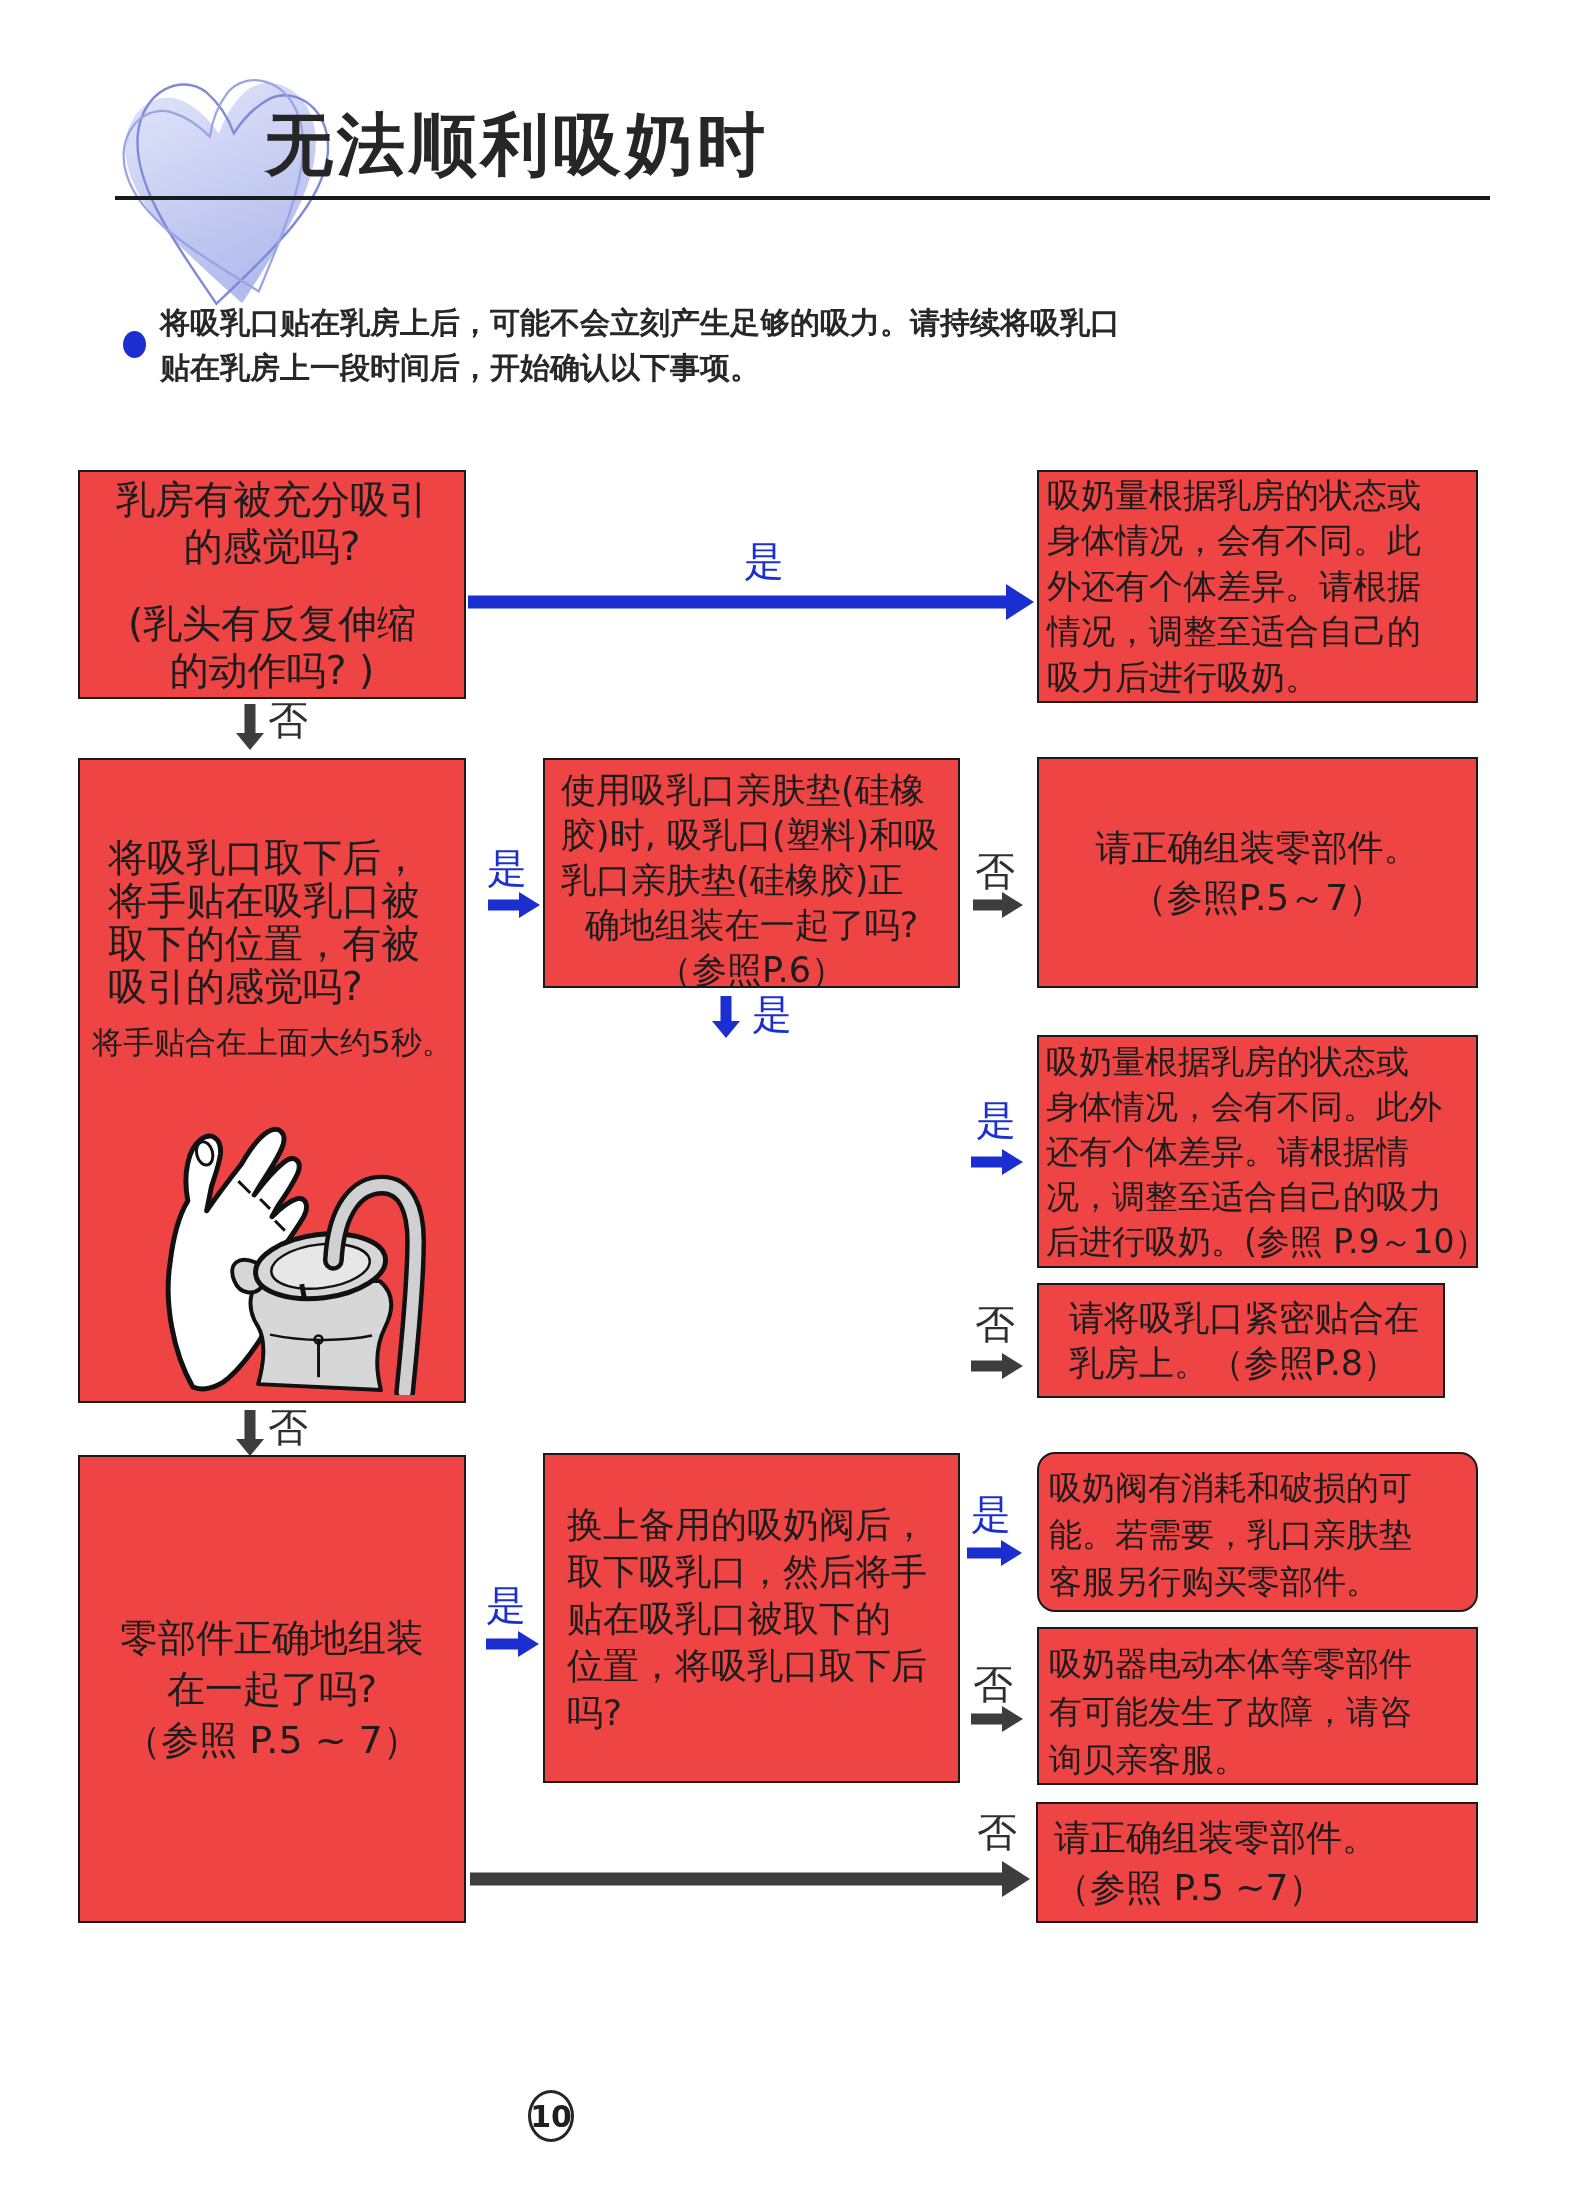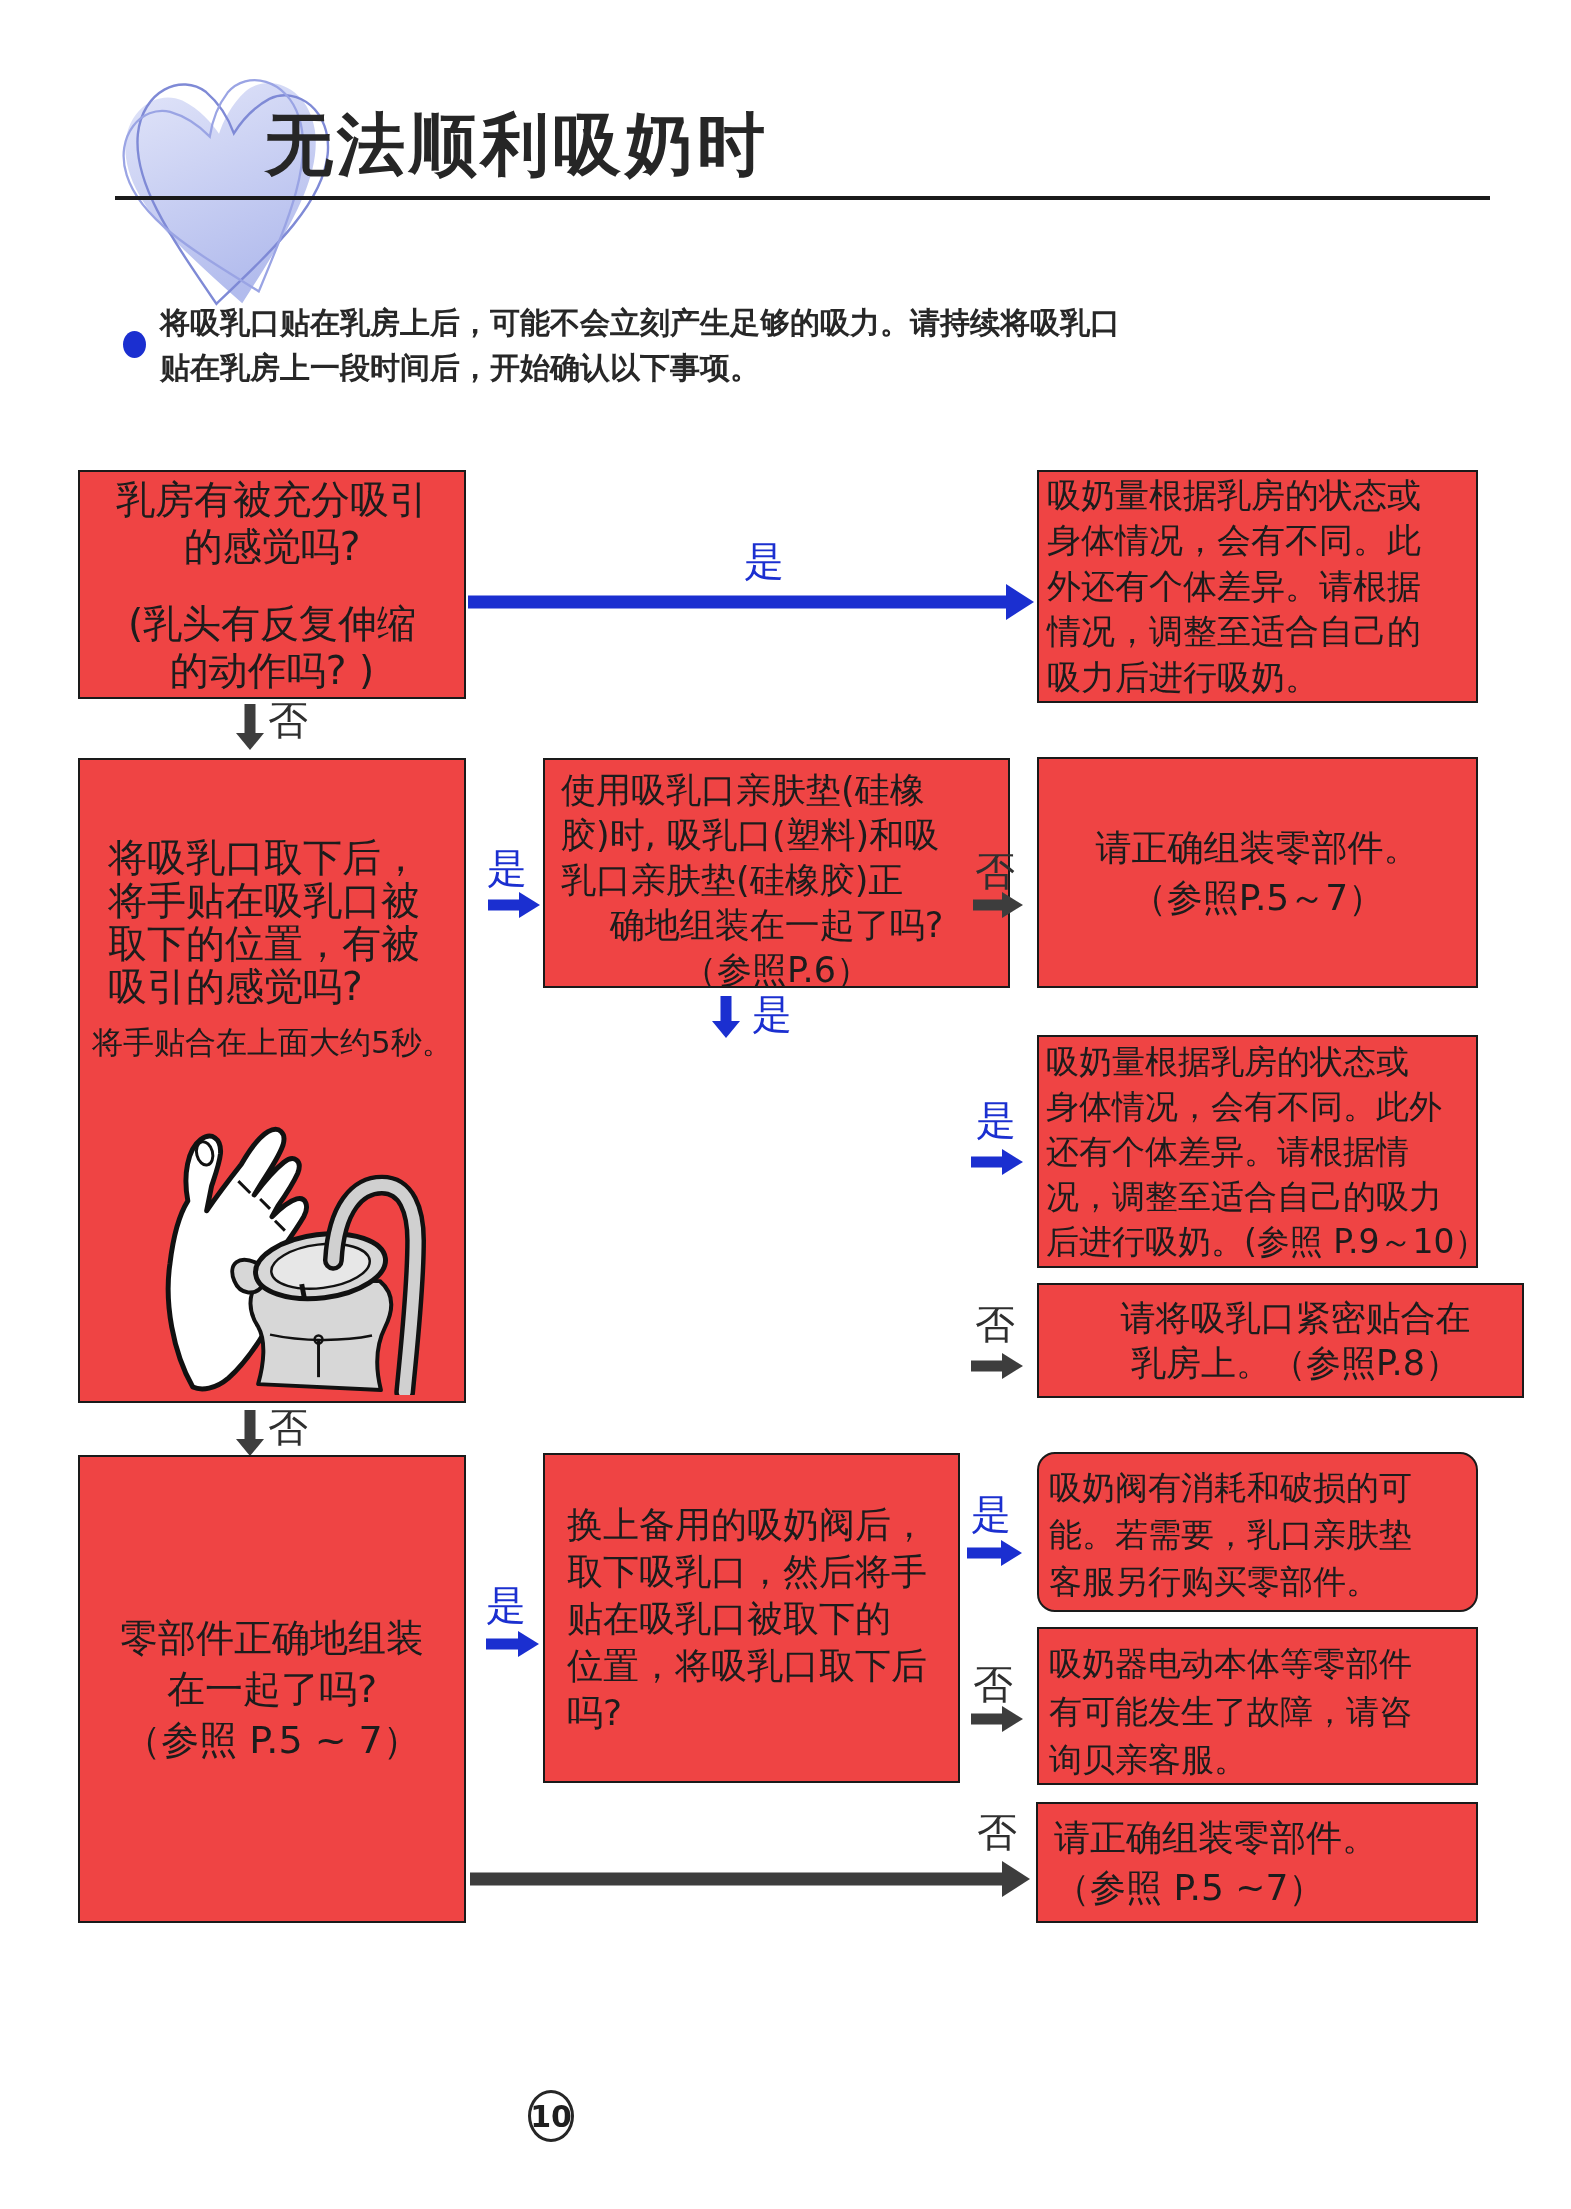--- a/index.html
+++ b/index.html
@@ -130,7 +130,7 @@
       <div class="head"></div>
   </div>
 
-  <div class="box" style="left:543px;top:758px;width:467px;height:230px;font-size:35px;line-height:45px;padding-top:8px;">
+  <div class="box" style="left:543px;top:758px;width:417px;height:230px;font-size:35px;line-height:45px;padding-top:8px;">
     <div class="line" style="padding-left:16px;">使用吸乳口亲肤垫(硅橡</div>
     <div class="line" style="padding-left:16px;">胶)时, 吸乳口(塑料)和吸</div>
     <div class="line" style="padding-left:16px;">乳口亲肤垫(硅橡胶)正</div>

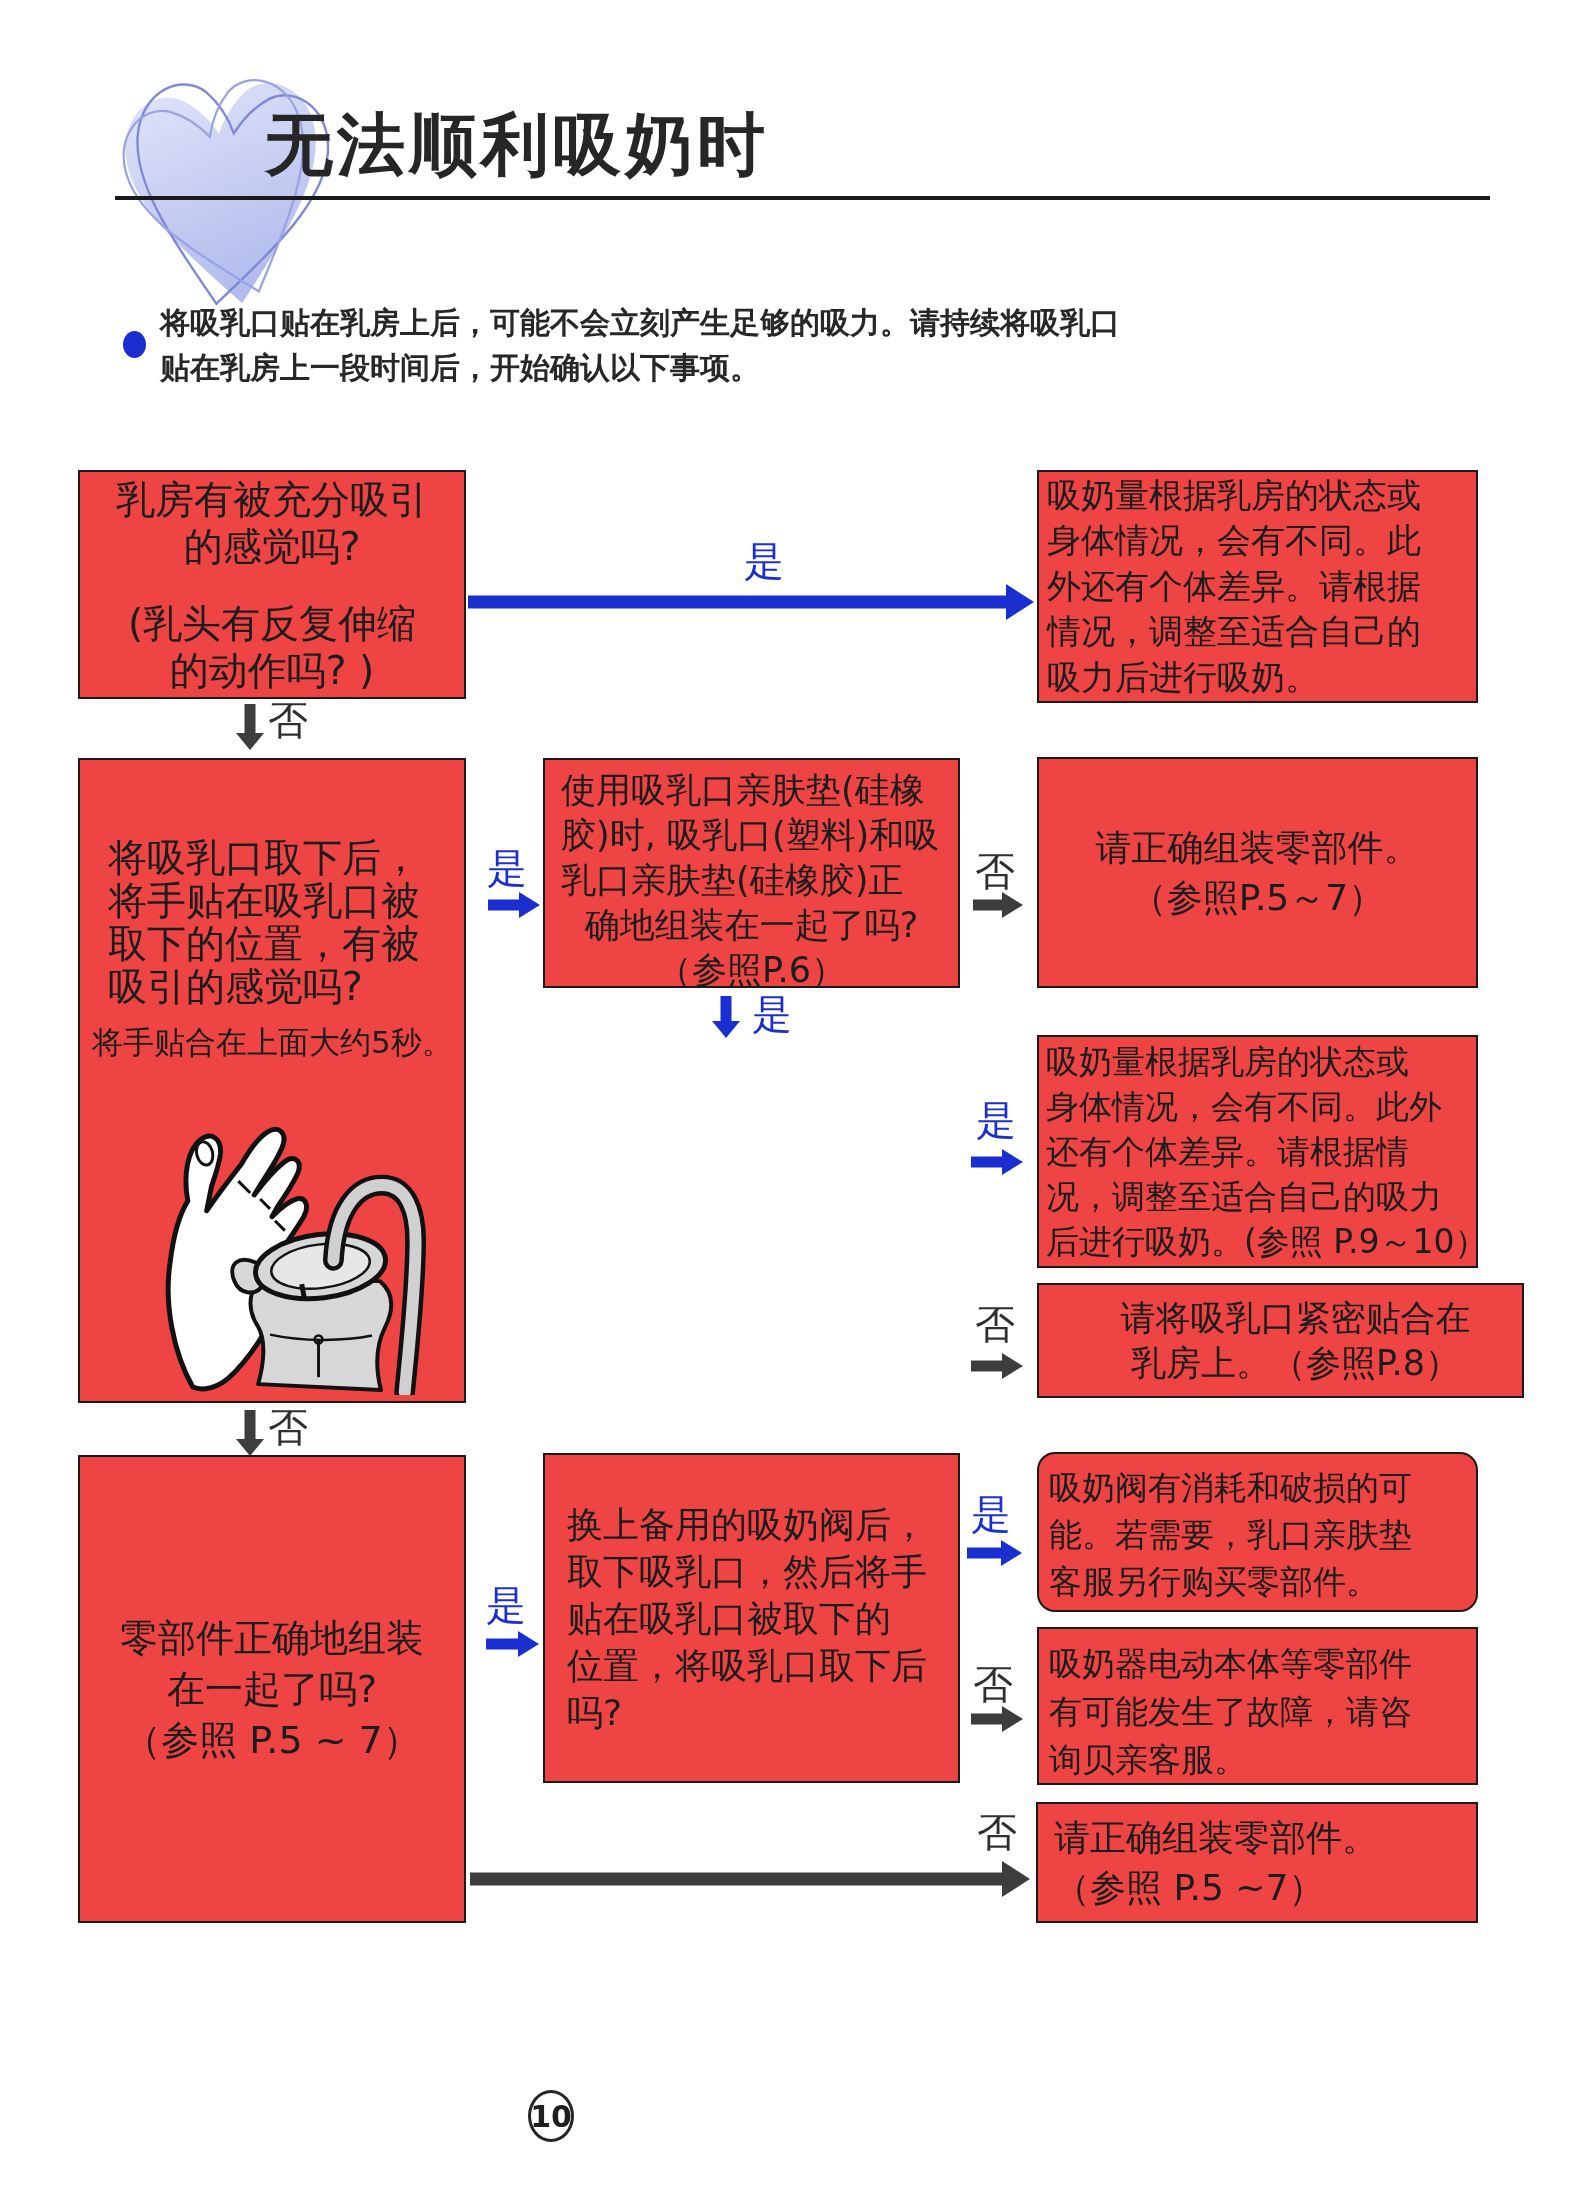--- a/index.html
+++ b/index.html
@@ -176,7 +176,7 @@
       <div class="head"></div>
   </div>
 
-  <div class="box vcenter" style="left:1037px;top:1283px;width:487px;height:115px;font-size:35px;line-height:45px;padding-left:30px;text-align:center;">
+  <div class="box vcenter" style="left:1037px;top:1283px;width:408px;height:115px;font-size:35px;line-height:45px;padding-left:30px;">
     <div class="line">请将吸乳口紧密贴合在</div>
     <div class="line">乳房上。（参照P.8）</div>
   </div>

